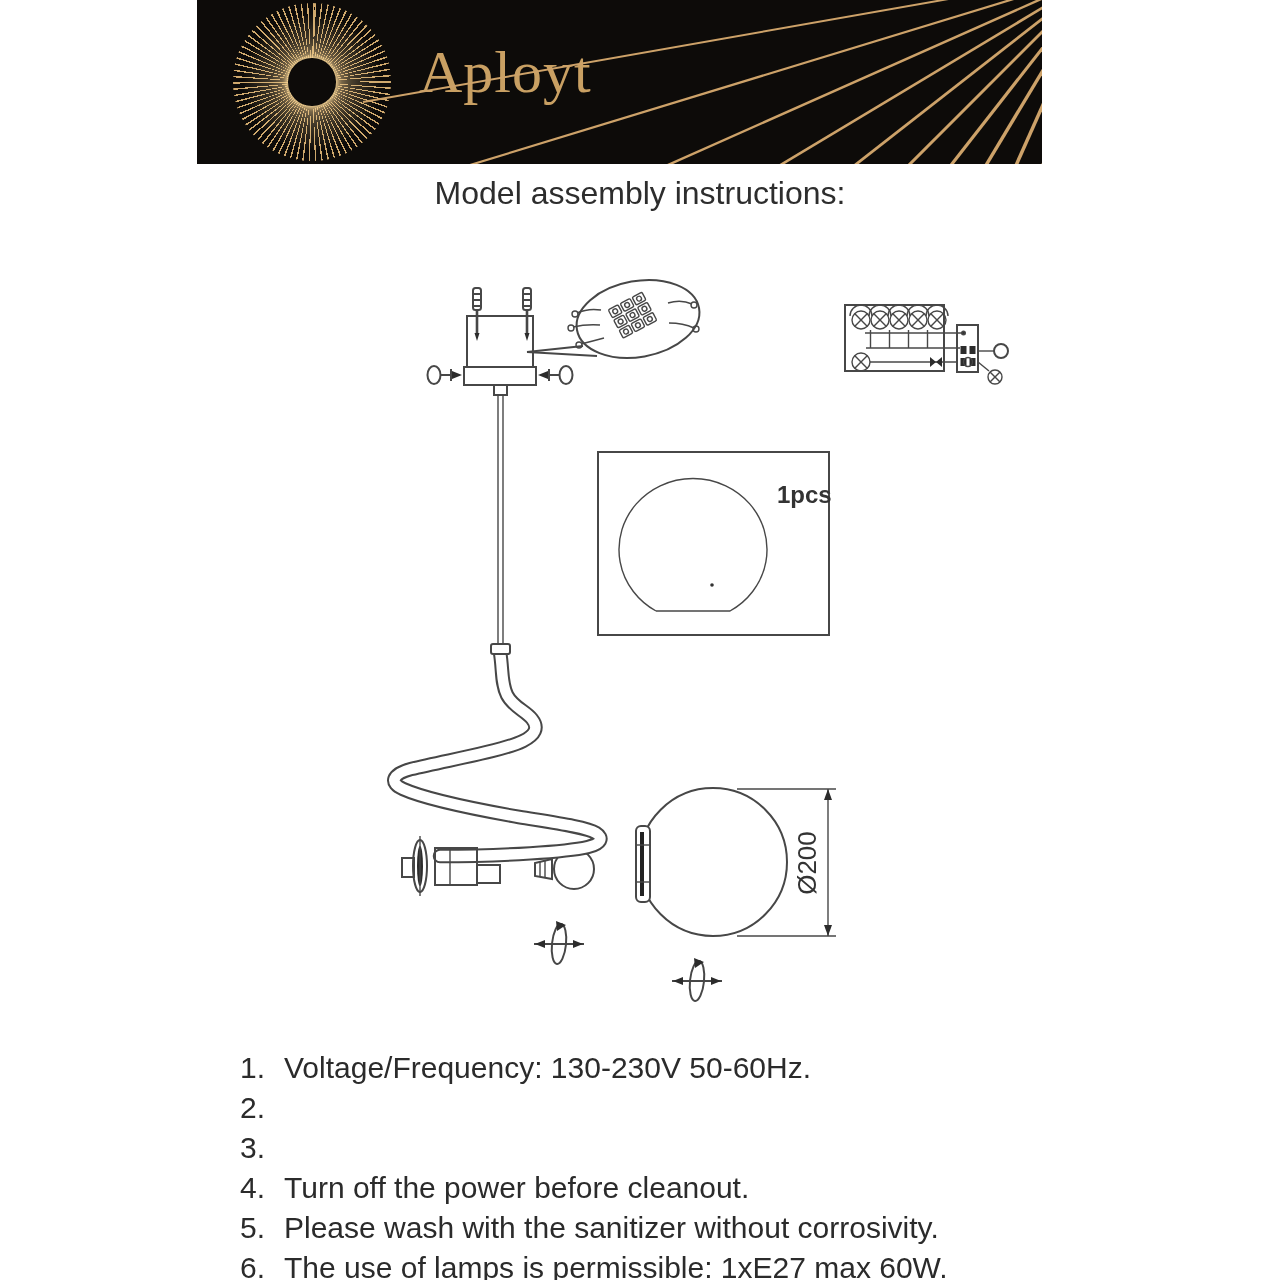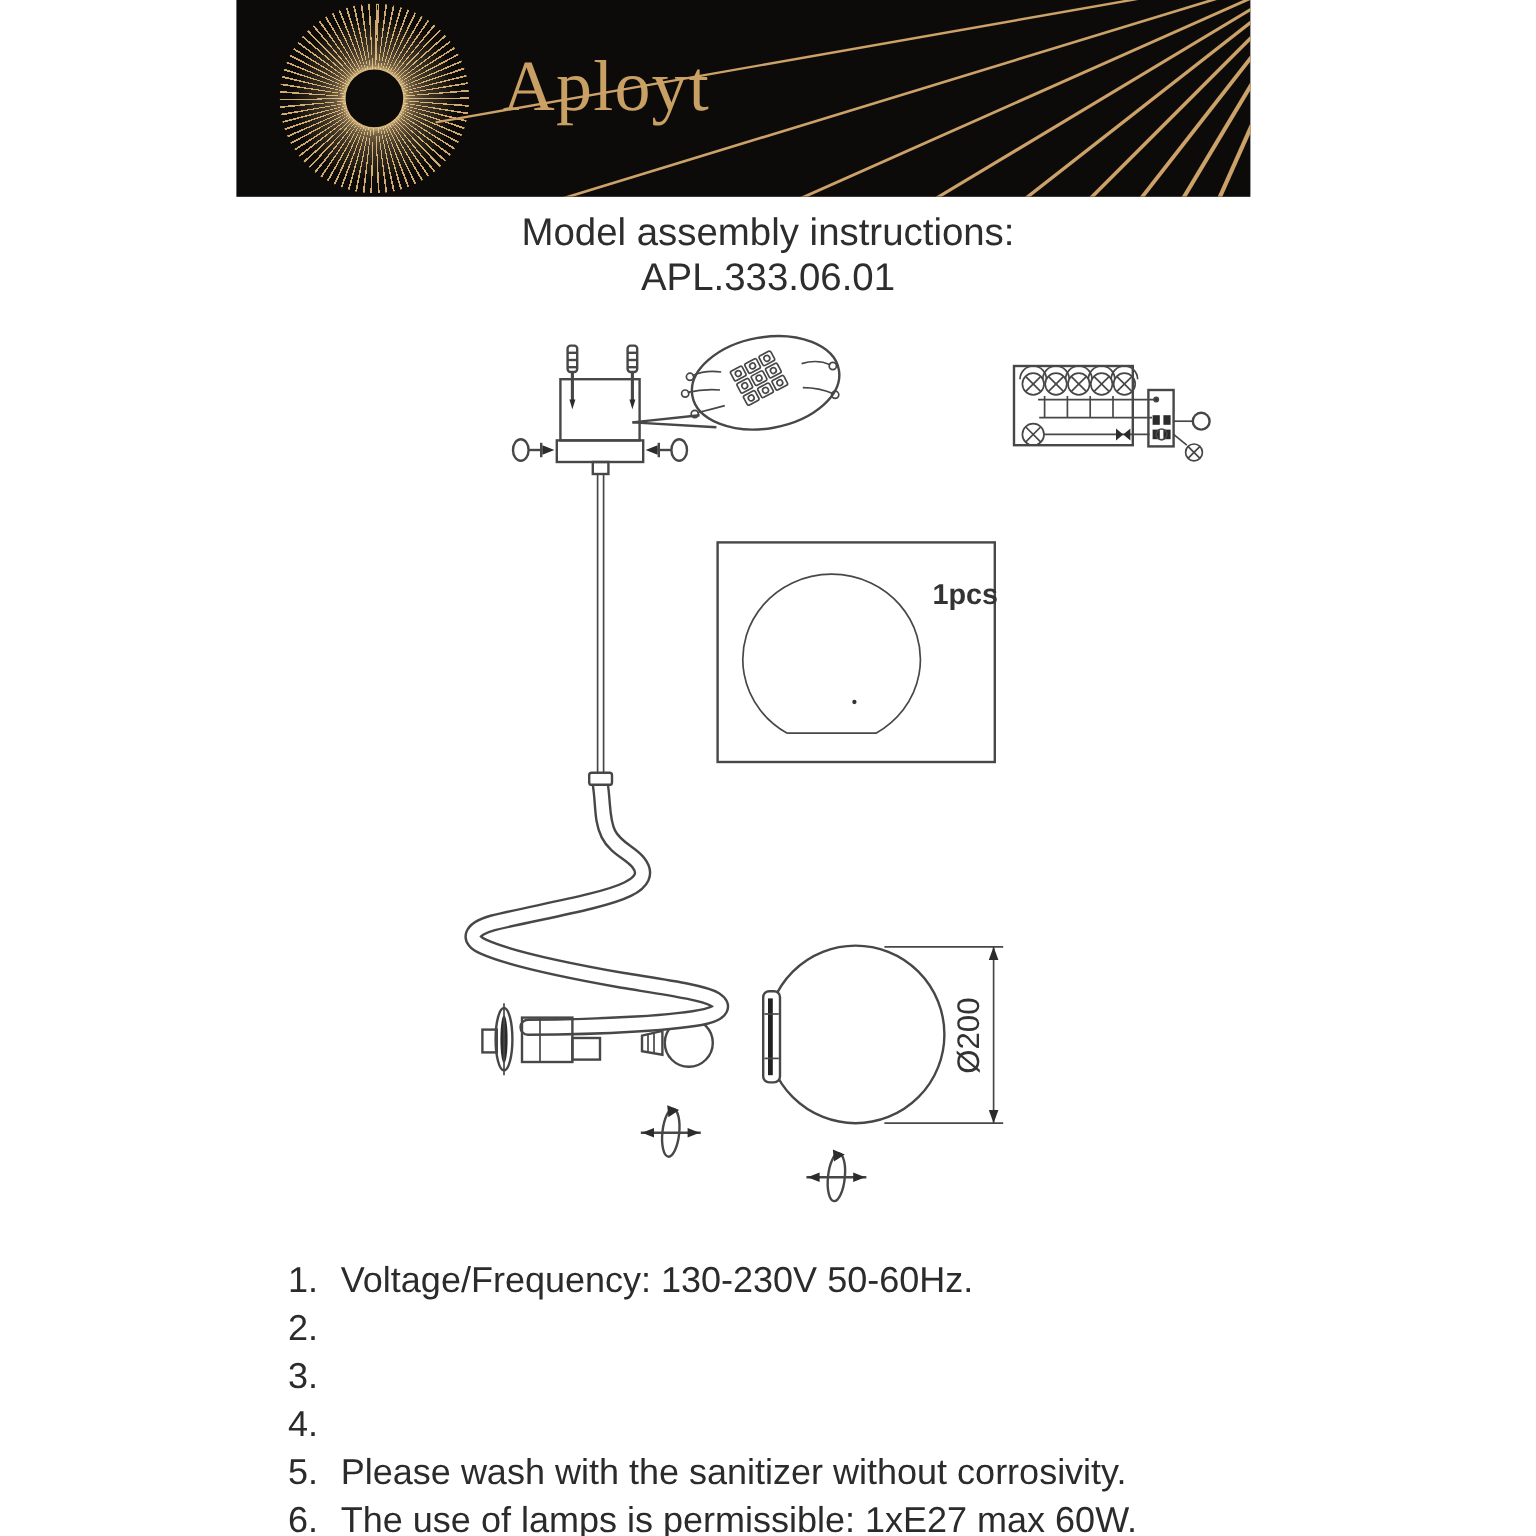--- a/index.html
+++ b/index.html
@@ -61,7 +61,6 @@
 
 <div class="title">
   <div>Model assembly instructions:</div>
-  <div>APL.333.06.01</div>
 </div>
 
 <svg class="art" width="1280" height="1280" viewBox="0 0 1280 1280">

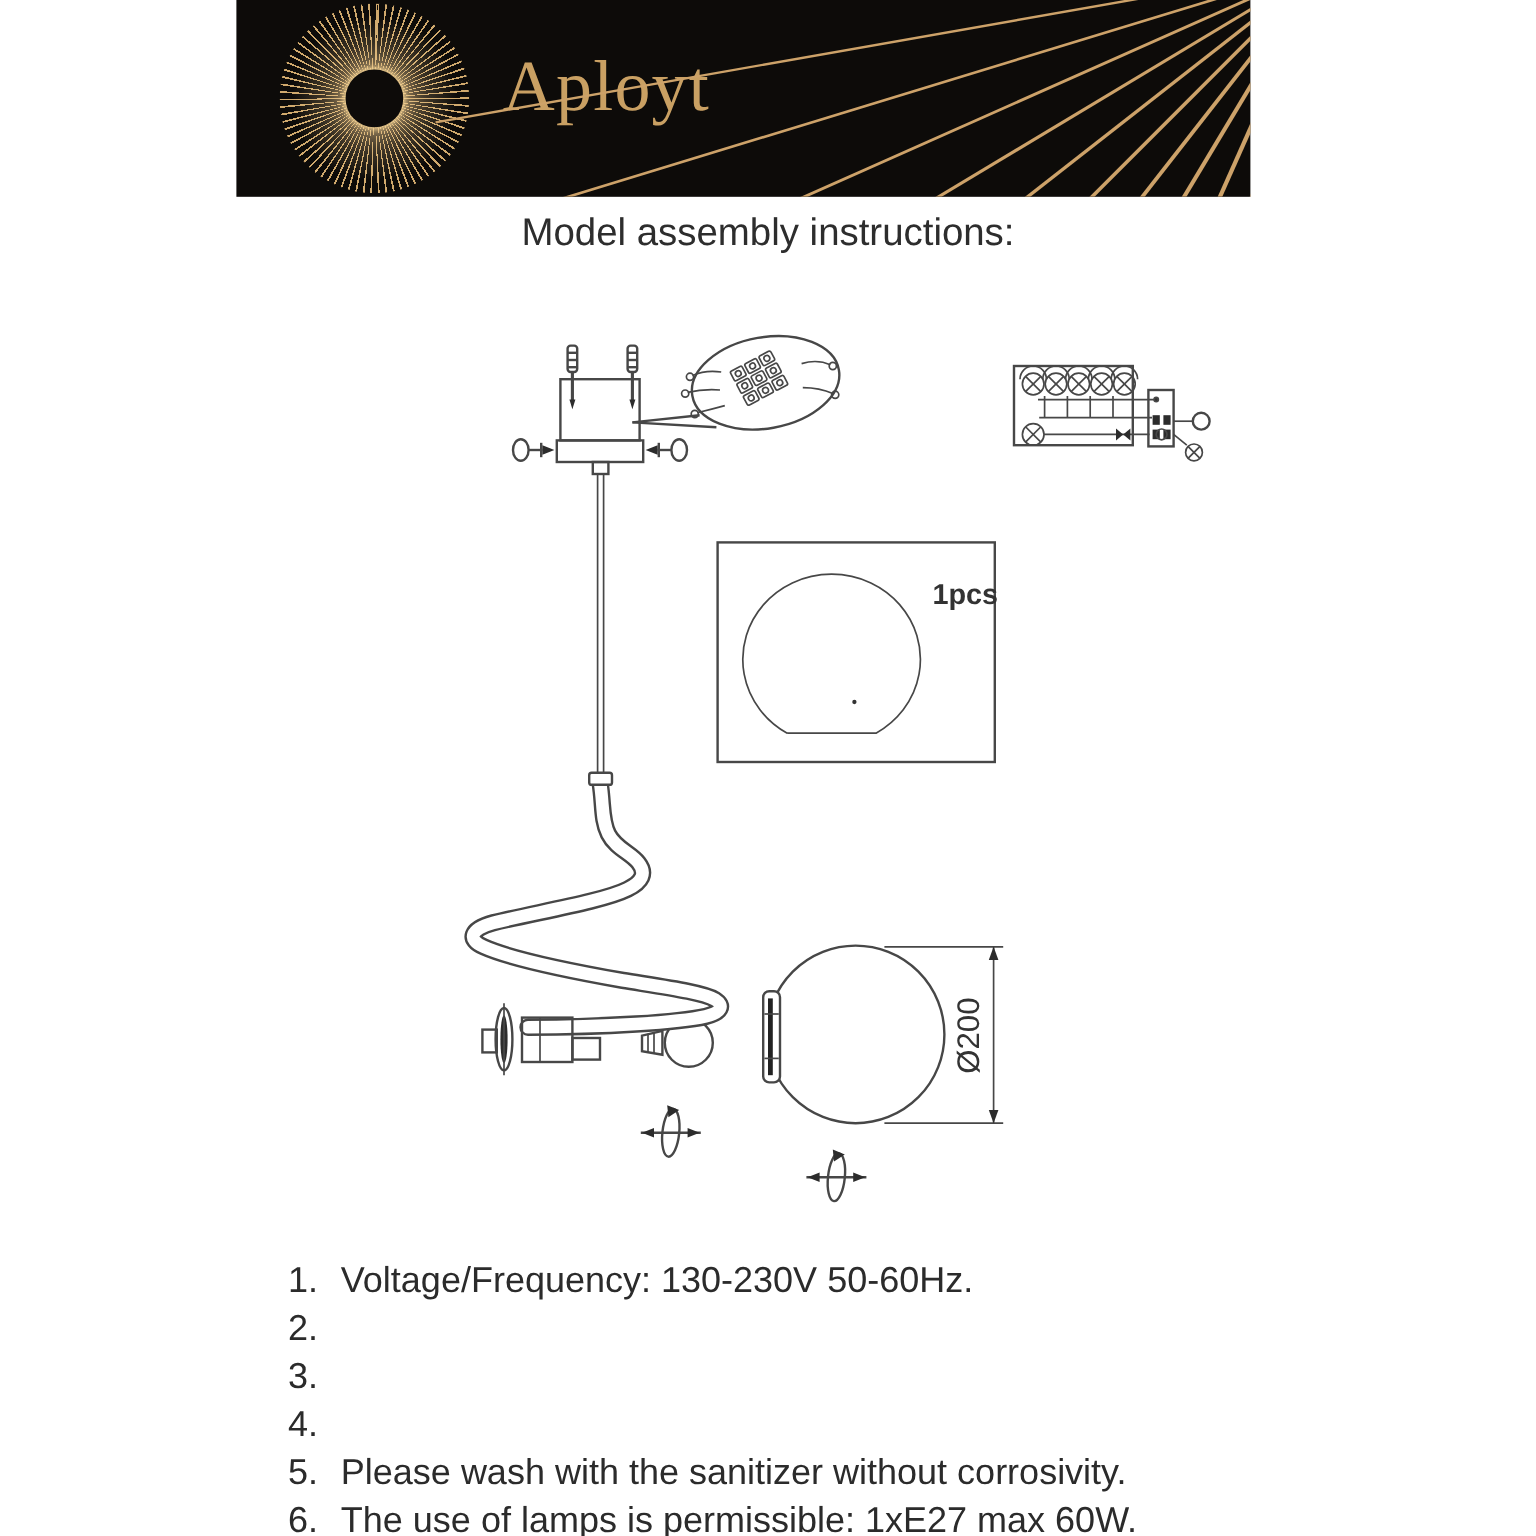--- a/index.html
+++ b/index.html
@@ -267,6 +267,7 @@
   </div>
   <div class="irow">
     <span class="inum">4.</span>
+    <span>Turn off the power before cleanout.</span>
   </div>
   <div class="irow">
     <span class="inum">5.</span>

